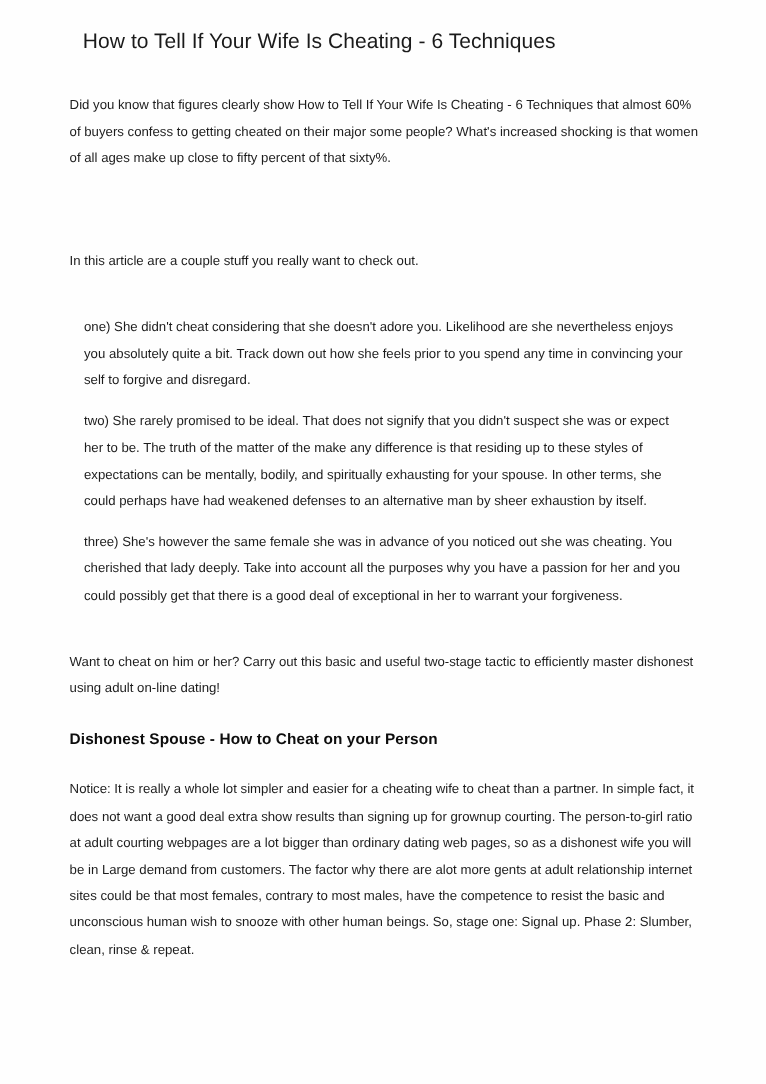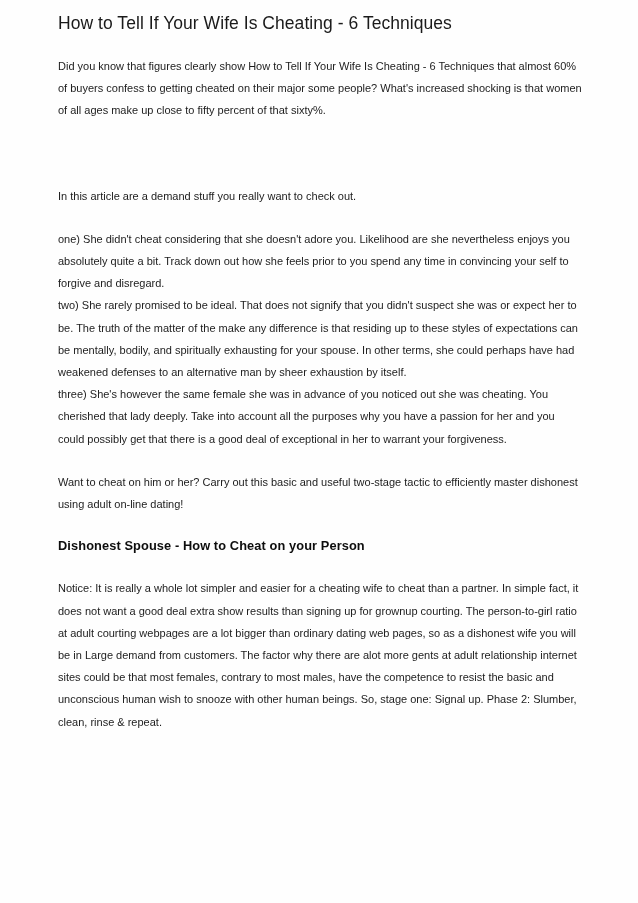--- a/index.html
+++ b/index.html
@@ -36,7 +36,7 @@
     font-size: 17.5px;
     font-weight: 400;
     line-height: 22px;
-    margin: 0;
+    margin: 11px;
     padding-top: 12px;
     letter-spacing: 0.05px;
     color: #1a1a1a;

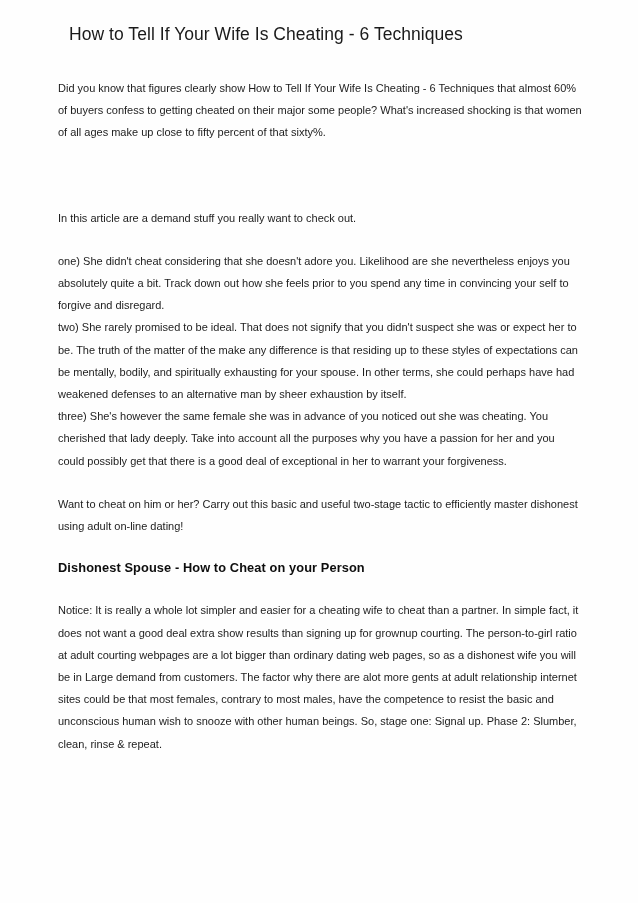--- a/index.html
+++ b/index.html
@@ -87,7 +87,7 @@
 
     <div class="gap-para"></div>
 
-    <p class="para">In this article are a demand stuff you really want to check out.</p>
+    <p class="para">In this article are a couple stuff you really want to check out.</p>
 
     <div class="gap-para"></div>
 

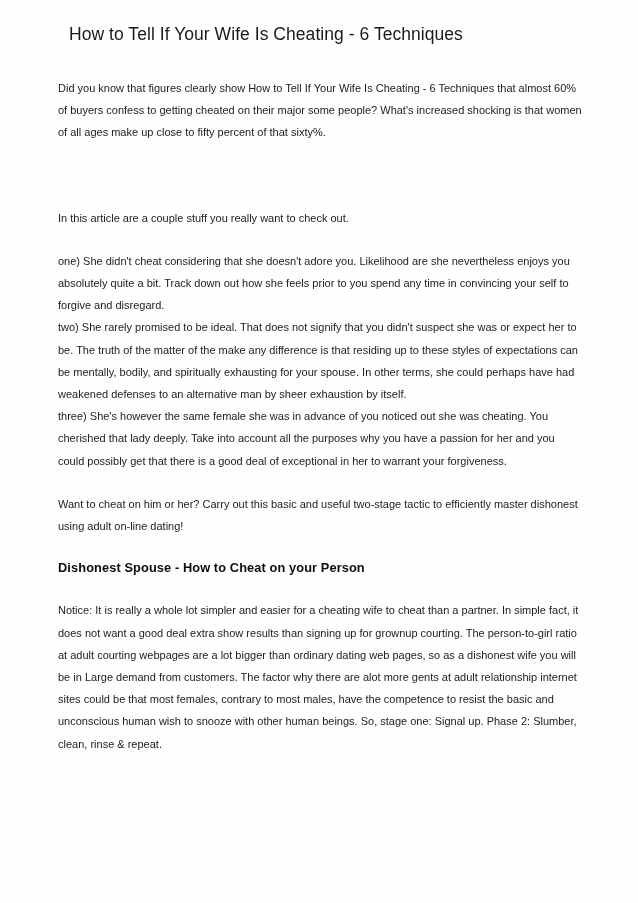--- a/index.html
+++ b/index.html
@@ -65,7 +65,7 @@
     letter-spacing: 0.1px;
   }
 
-  .list-block .para { margin: 0; }
+  .list-block .para { margin: 12px; }
 </style>
 </head>
 <body>

